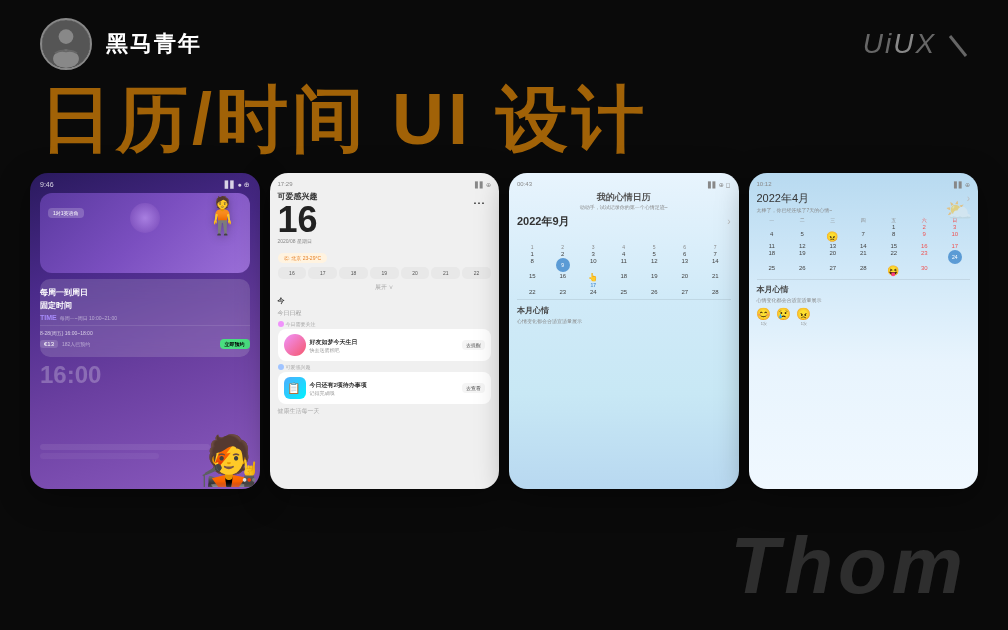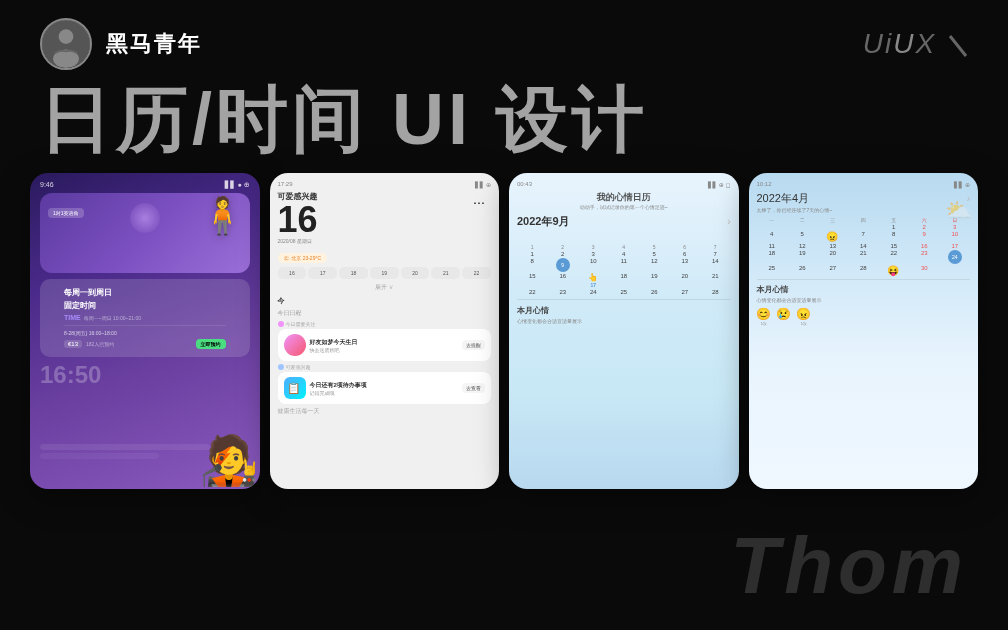--- a/index.html
+++ b/index.html
@@ -62,7 +62,7 @@
     }
 
     .main-title {
-      color: #a3a3a3;
+      color: #a16207;
       font-size: 72px;
       font-weight: 900;
       letter-spacing: 4px;

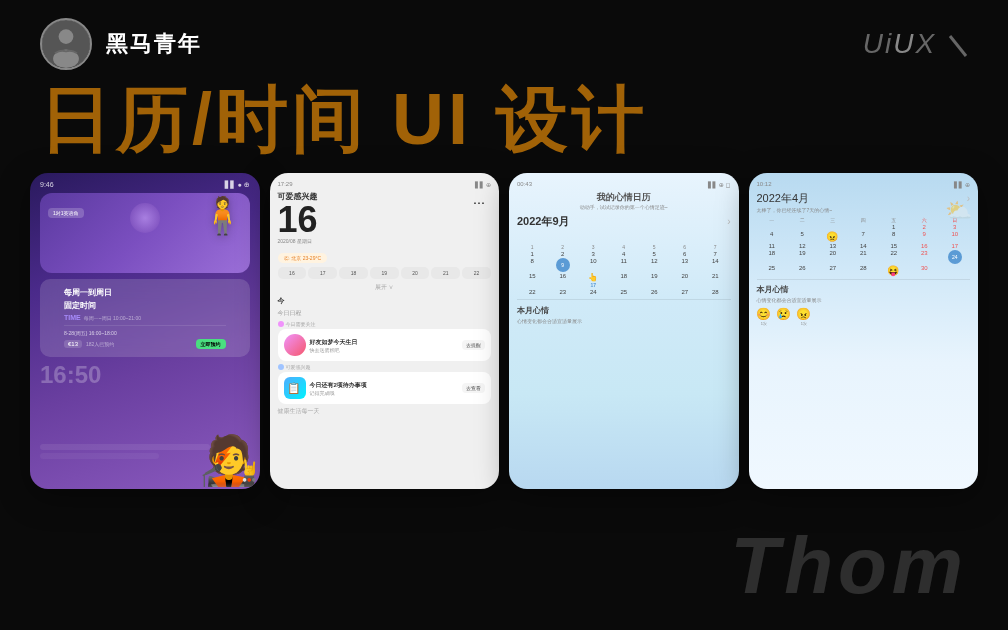--- a/index.html
+++ b/index.html
@@ -130,7 +130,7 @@
       background: rgba(255,255,255,0.15);
       backdrop-filter: blur(10px);
       border-radius: 10px;
-      padding: 8px 24px;
+      padding: 8px 0;
       margin-bottom: 4px;
     }
 

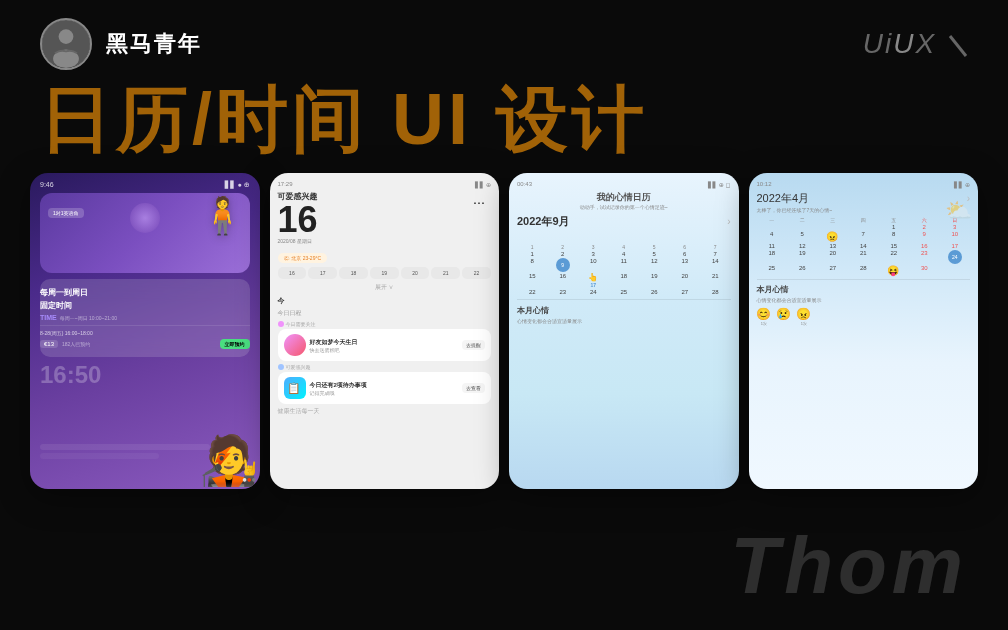--- a/index.html
+++ b/index.html
@@ -267,7 +267,7 @@
         </div>
       </div>
 
-      <div style="color:rgba(255,255,255,0.25);font-size:24px;font-weight:700;margin-top:4px;">16:50</div>
+      <div style="color:rgba(255,255,255,0.25);font-size:24px;font-weight:700;margin-top:4px;">16:00</div>
 
       <div style="position:absolute;bottom:0;right:0;font-size:48px;">🧑‍🎤</div>
 

